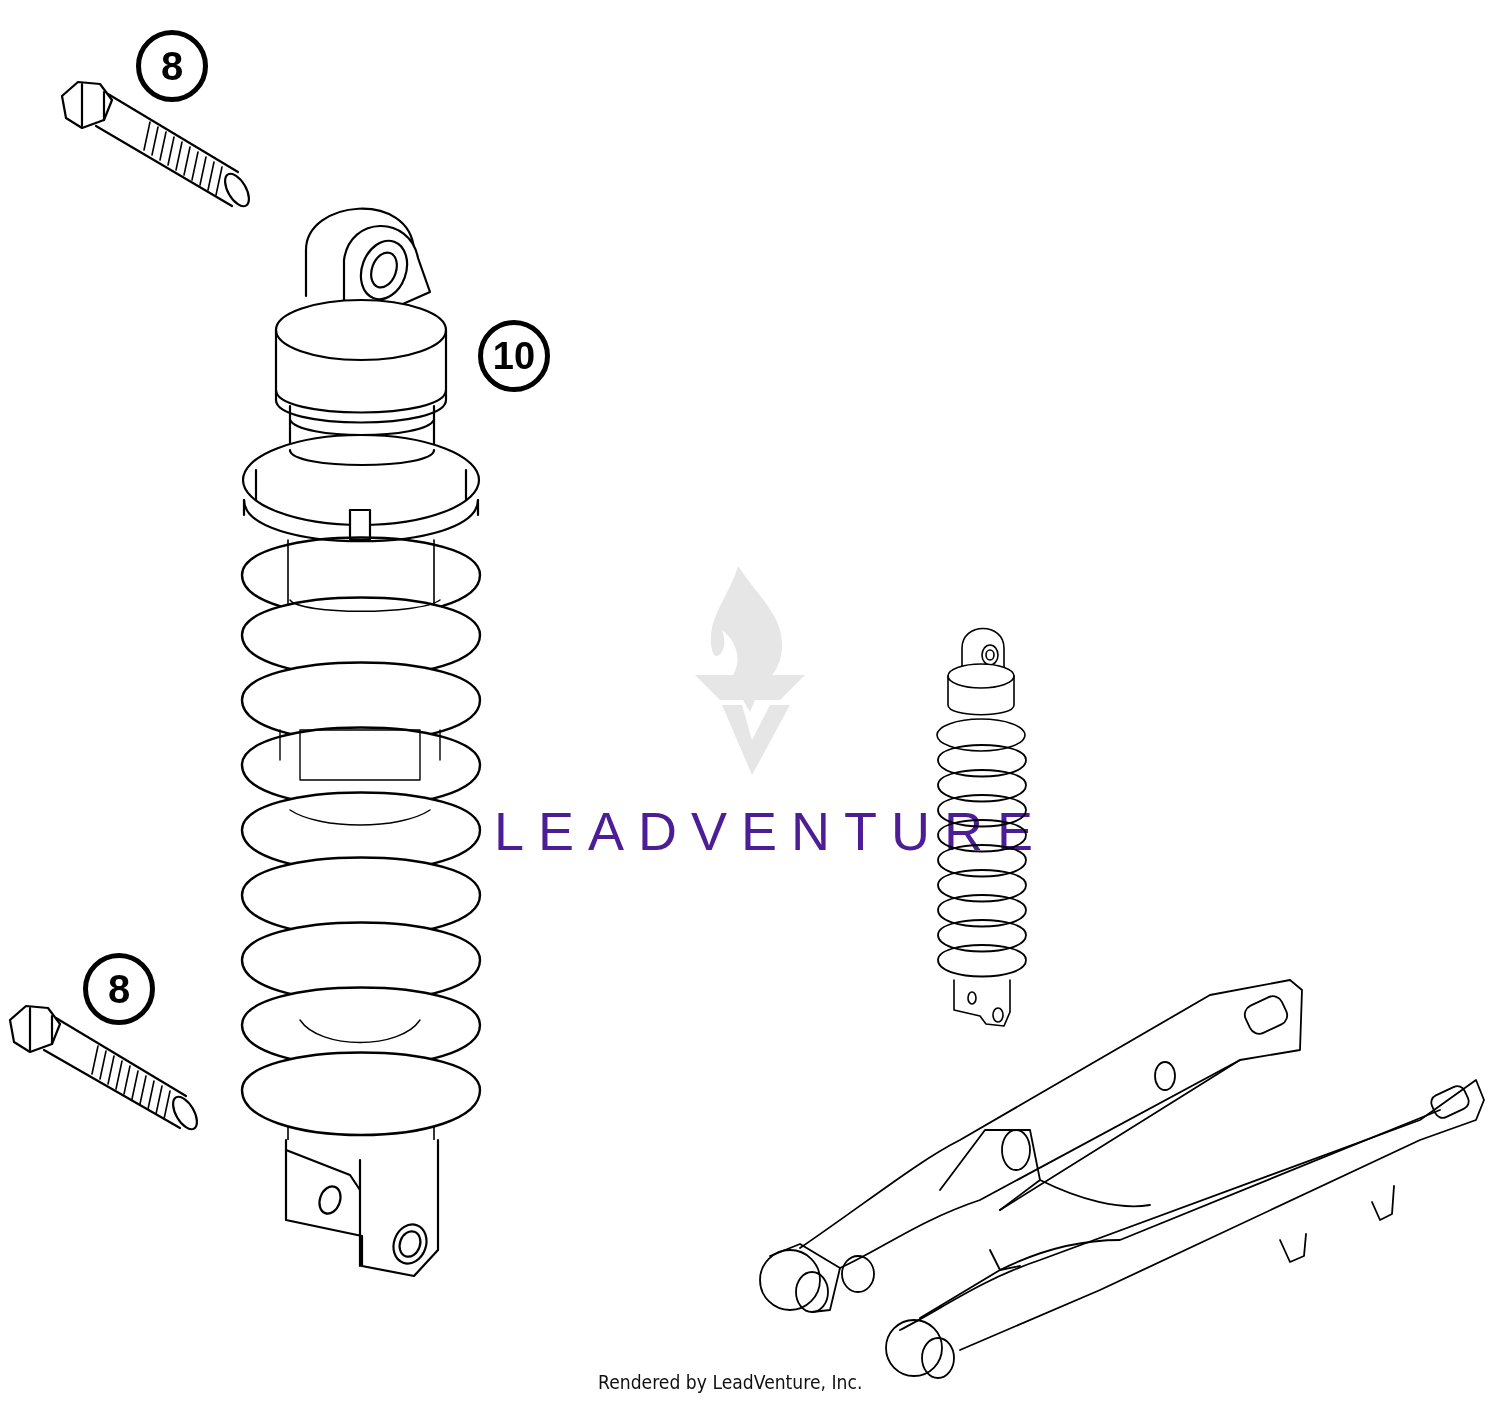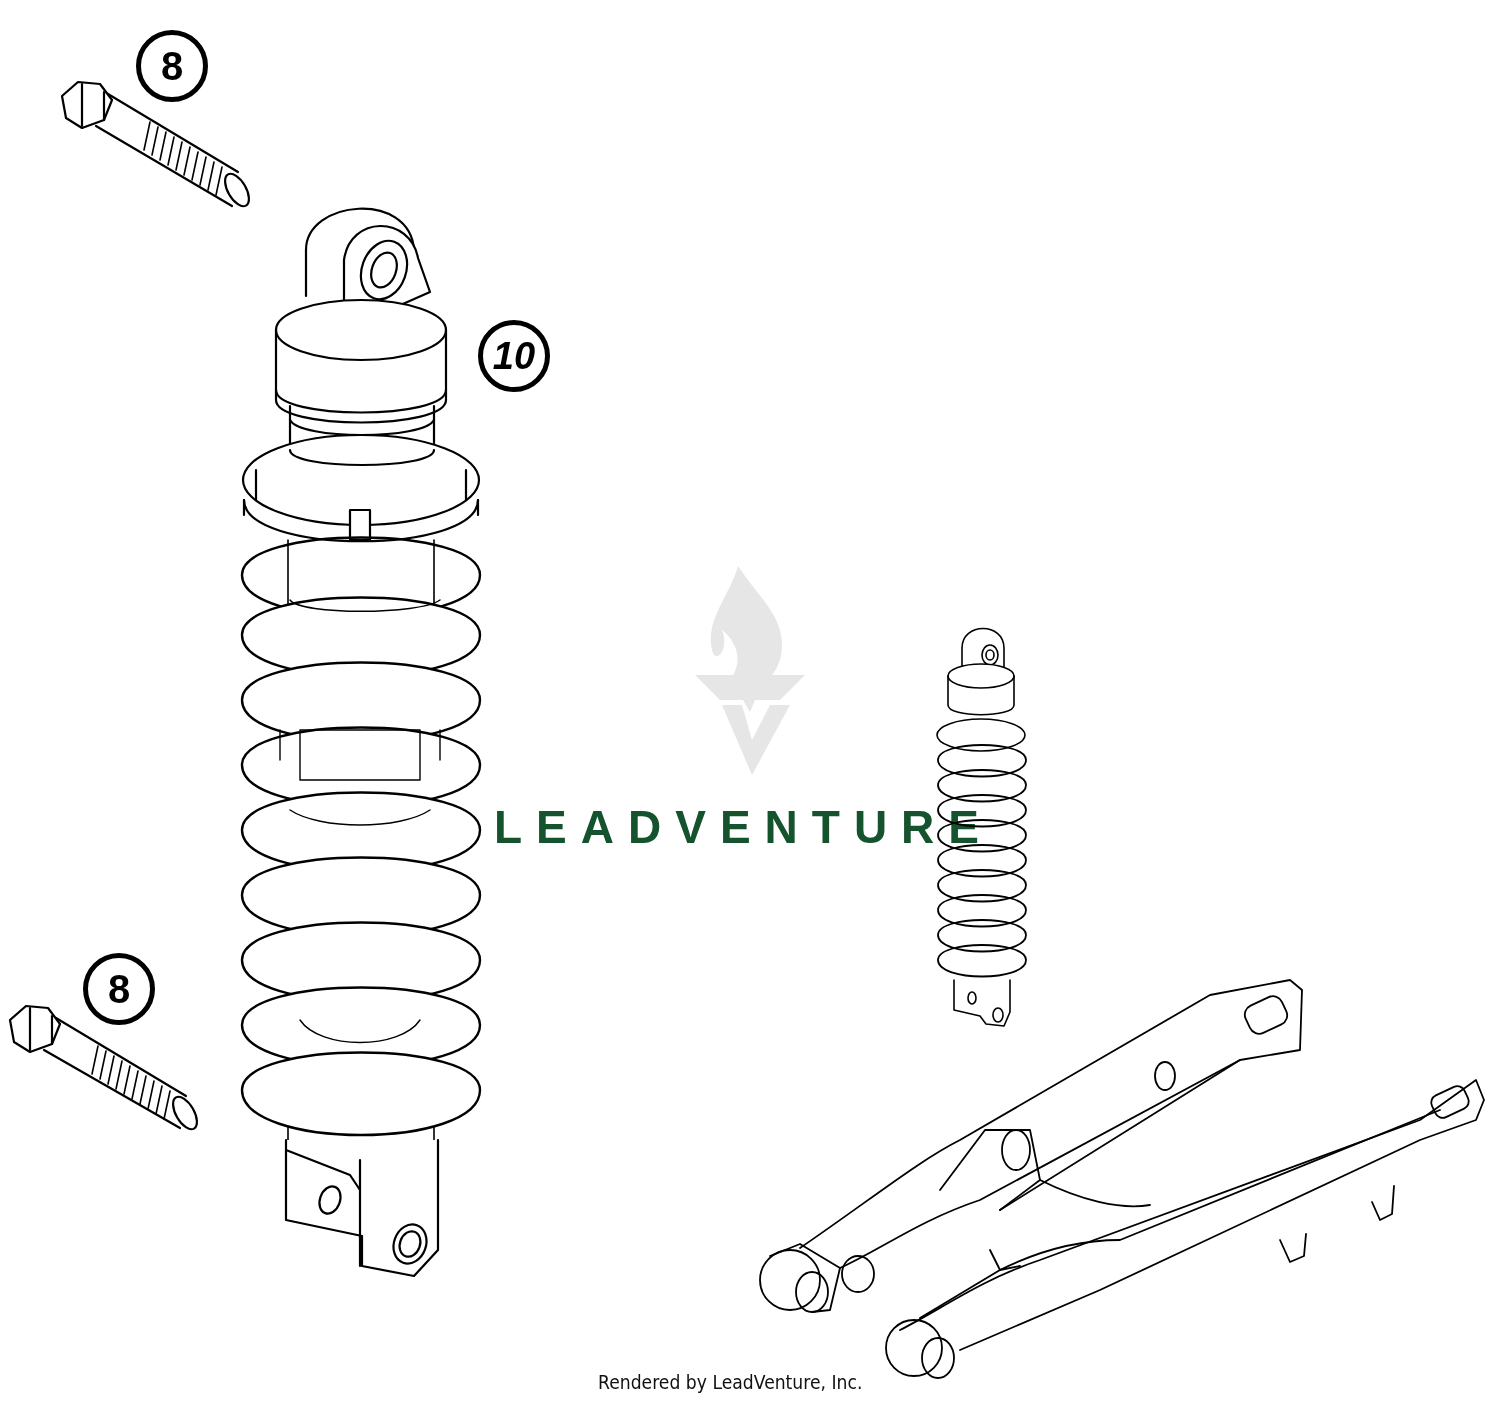--- a/index.html
+++ b/index.html
@@ -172,7 +172,7 @@
   <div class="callout" style="left:136px; top:30px; width:72px; height:72px; font-size:40px;">
     <span>8</span>
   </div>
-  <div class="callout" style="left:478px; top:320px; width:72px; height:72px; font-size:38px;font-style:italic;">
+  <div class="callout" style="left:478px; top:320px; width:72px; height:72px; font-size:38px;">
     <span>10</span>
   </div>
   <div class="callout" style="left:83px; top:953px; width:72px; height:72px; font-size:40px;">

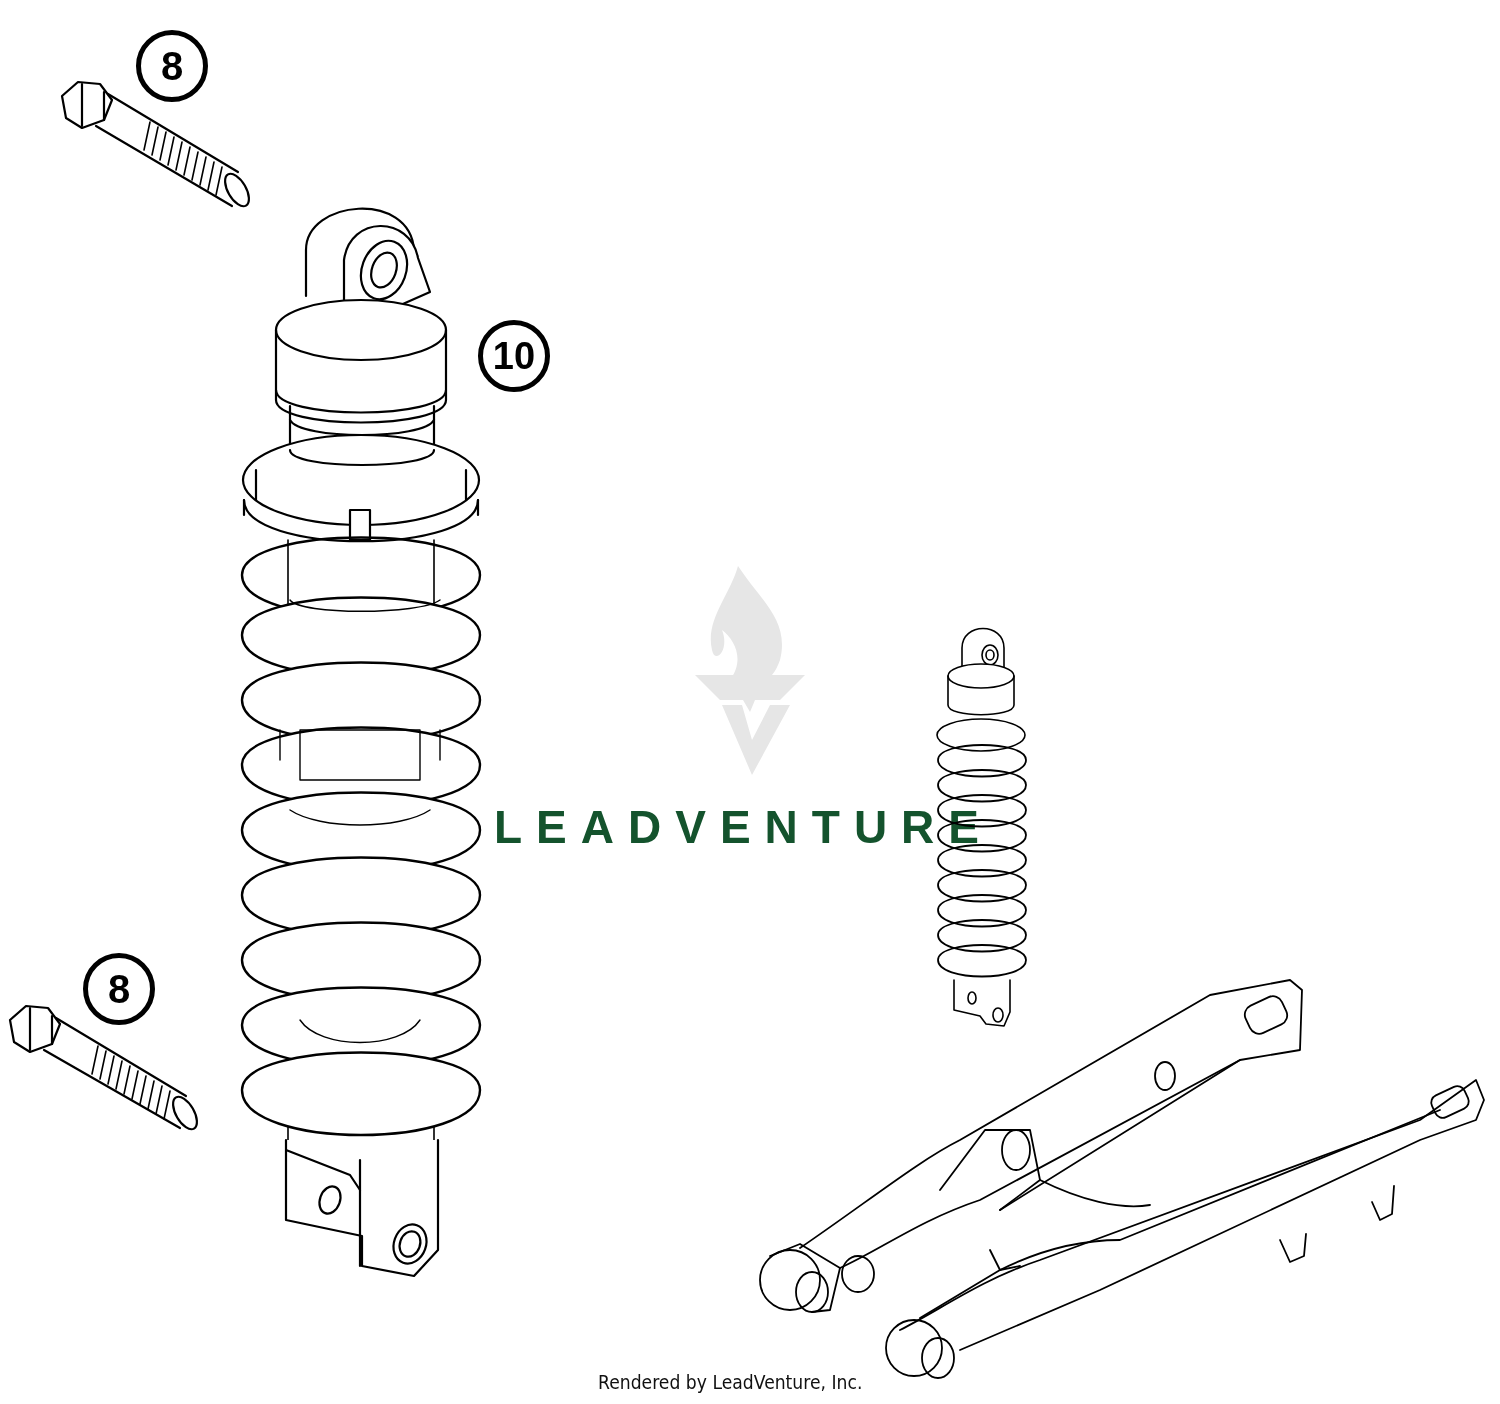--- a/index.html
+++ b/index.html
@@ -7,7 +7,7 @@
   svg.layer { position:absolute; left:0; top:0; }
   .callout { position:absolute; display:flex; align-items:center; justify-content:center; border:5px solid #000; border-radius:50%; box-sizing:border-box; color:#000; font-family:"Liberation Sans", sans-serif; font-weight:bold; cursor:pointer; background:#fff; }
   .callout span { line-height:1; }
-  .wm-text { position:absolute; font-family:"Liberation Sans", sans-serif; color:#14532d; font-size:46px; letter-spacing:14px; font-weight:bold; }
+  .wm-text { position:absolute; font-family:"Liberation Sans", sans-serif; color:#4c1d95; font-size:54px; letter-spacing:14px; font-weight:normal; }
   .footer { position:absolute; left:598px; top:1370px; font-family:"DejaVu Sans", sans-serif; font-size:20px; color:#111; transform:scaleX(0.86); transform-origin:left top; white-space:nowrap; }
 </style>
 </head>

